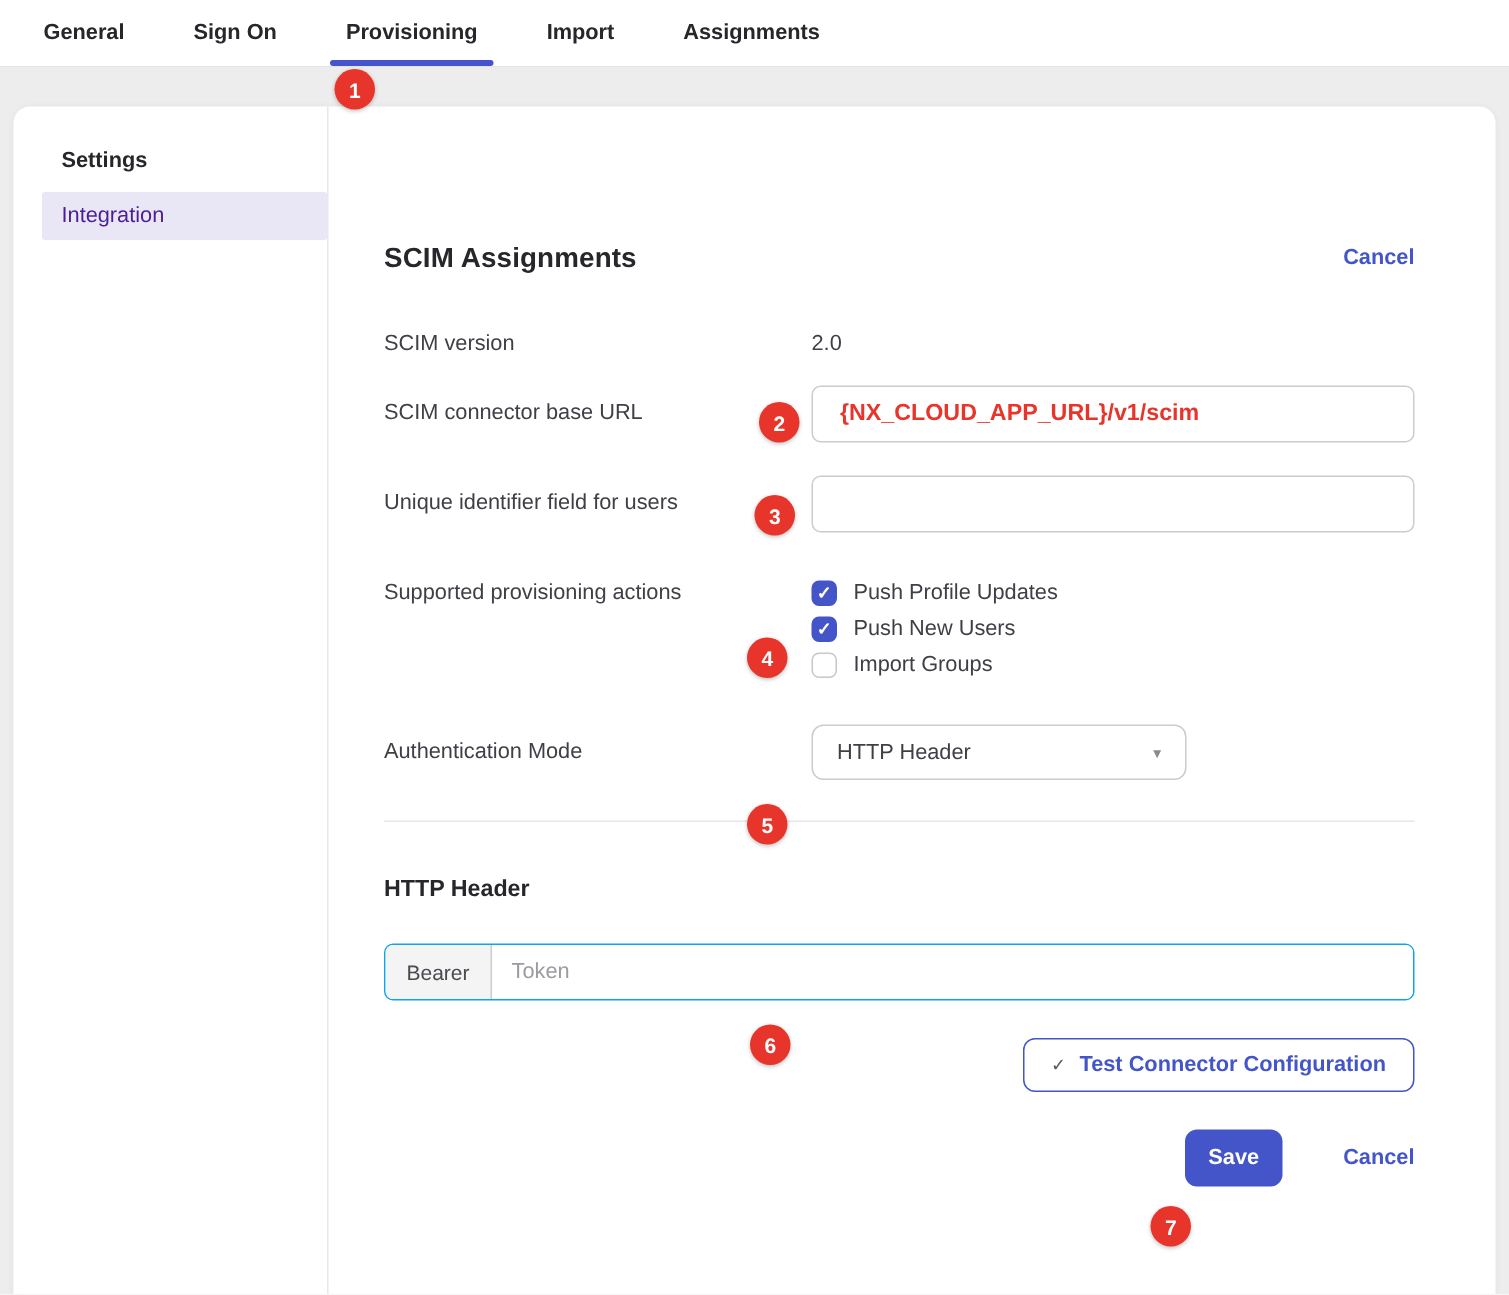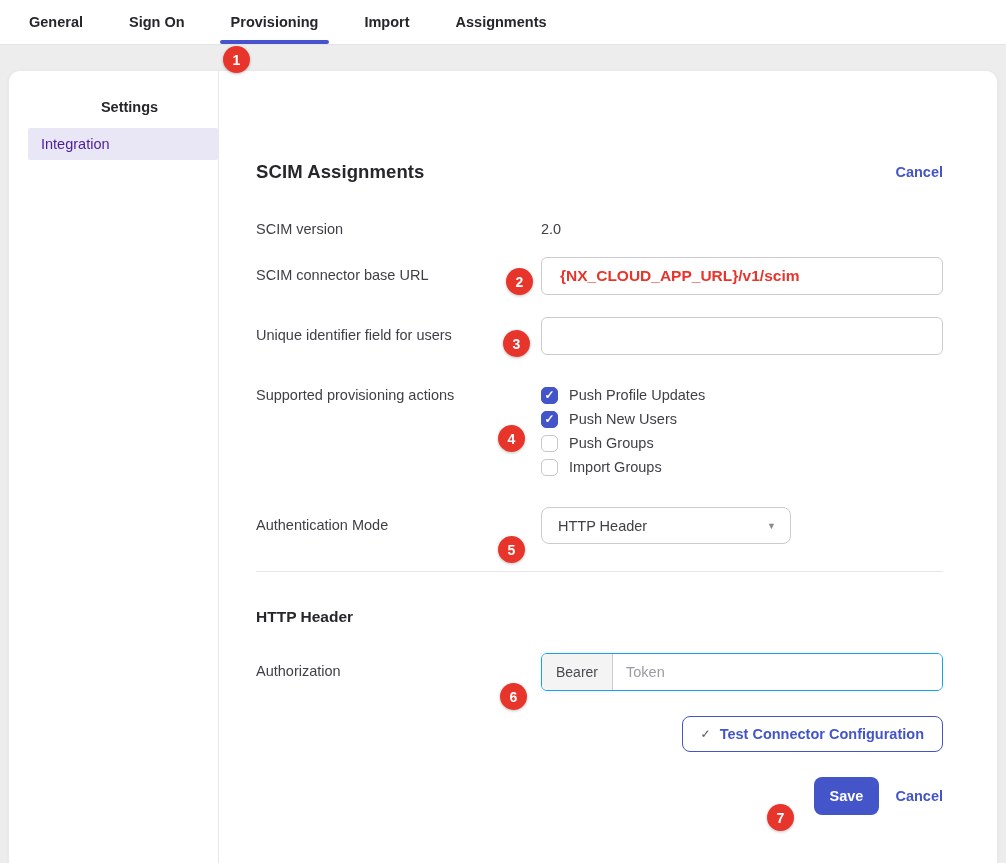--- a/index.html
+++ b/index.html
@@ -59,7 +59,6 @@
     flex:0 0 210px;
     border-right:1px solid #e8e8ea;
     padding-top:28px;
-    text-align:center;
   }
   .sidebar-header {
     font-size:14.5px;

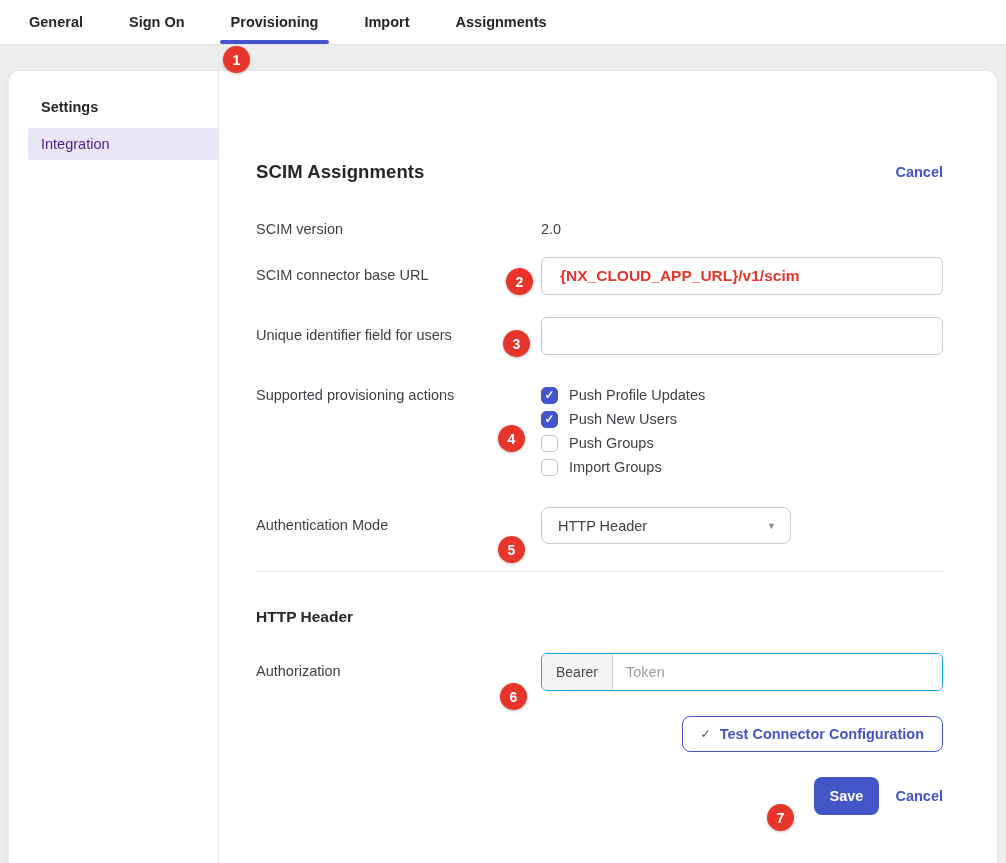--- a/index.html
+++ b/index.html
@@ -353,10 +353,6 @@
         </div>
         <div class="check-option">
           <span class="checkbox"></span>
-          <span class="check-label">Push Groups</span>
-        </div>
-        <div class="check-option">
-          <span class="checkbox"></span>
           <span class="check-label">Import Groups</span>
         </div>
       </div>

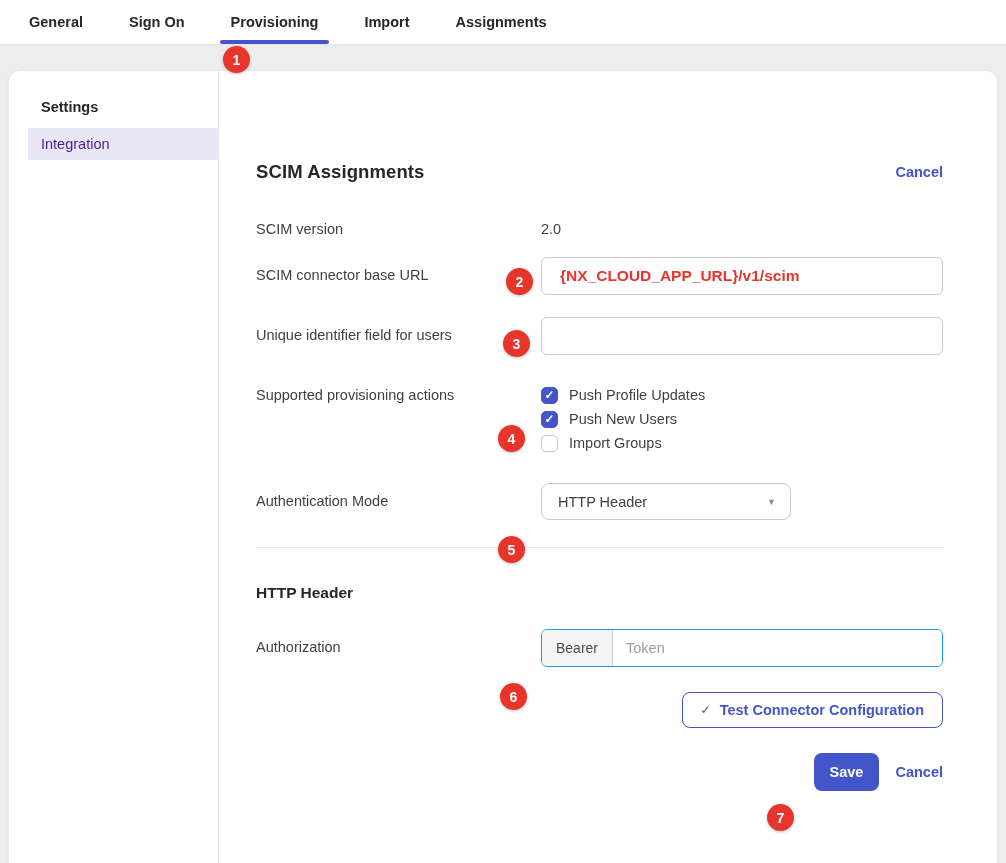--- a/index.html
+++ b/index.html
@@ -373,7 +373,6 @@
     <div class="section-heading">HTTP Header</div>
 
     <div class="row authz-row">
-      <div class="label-col">Authorization</div>
       <div class="field-col">
         <div class="input-group">
           <span class="input-prefix">Bearer</span>

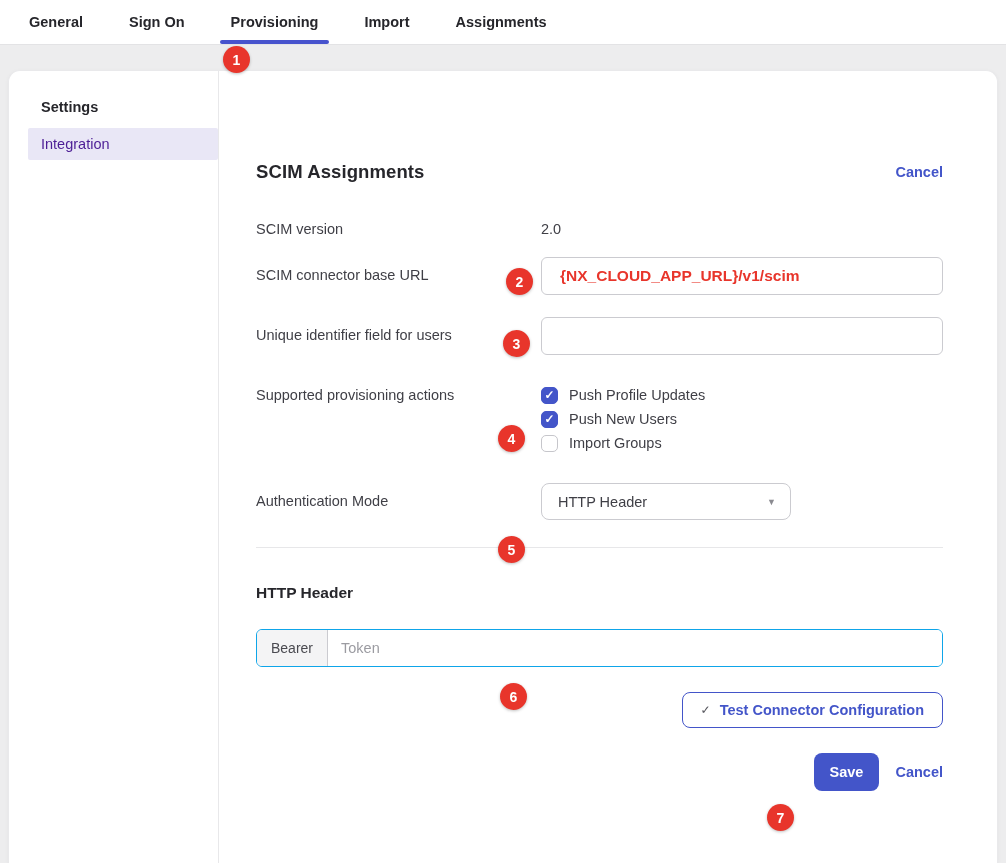--- a/index.html
+++ b/index.html
@@ -262,7 +262,7 @@
     display:flex;
     justify-content:flex-end;
     align-items:center;
-    gap:16px;
+    gap:40px;
   }
   .save-button {
     height:38px;

